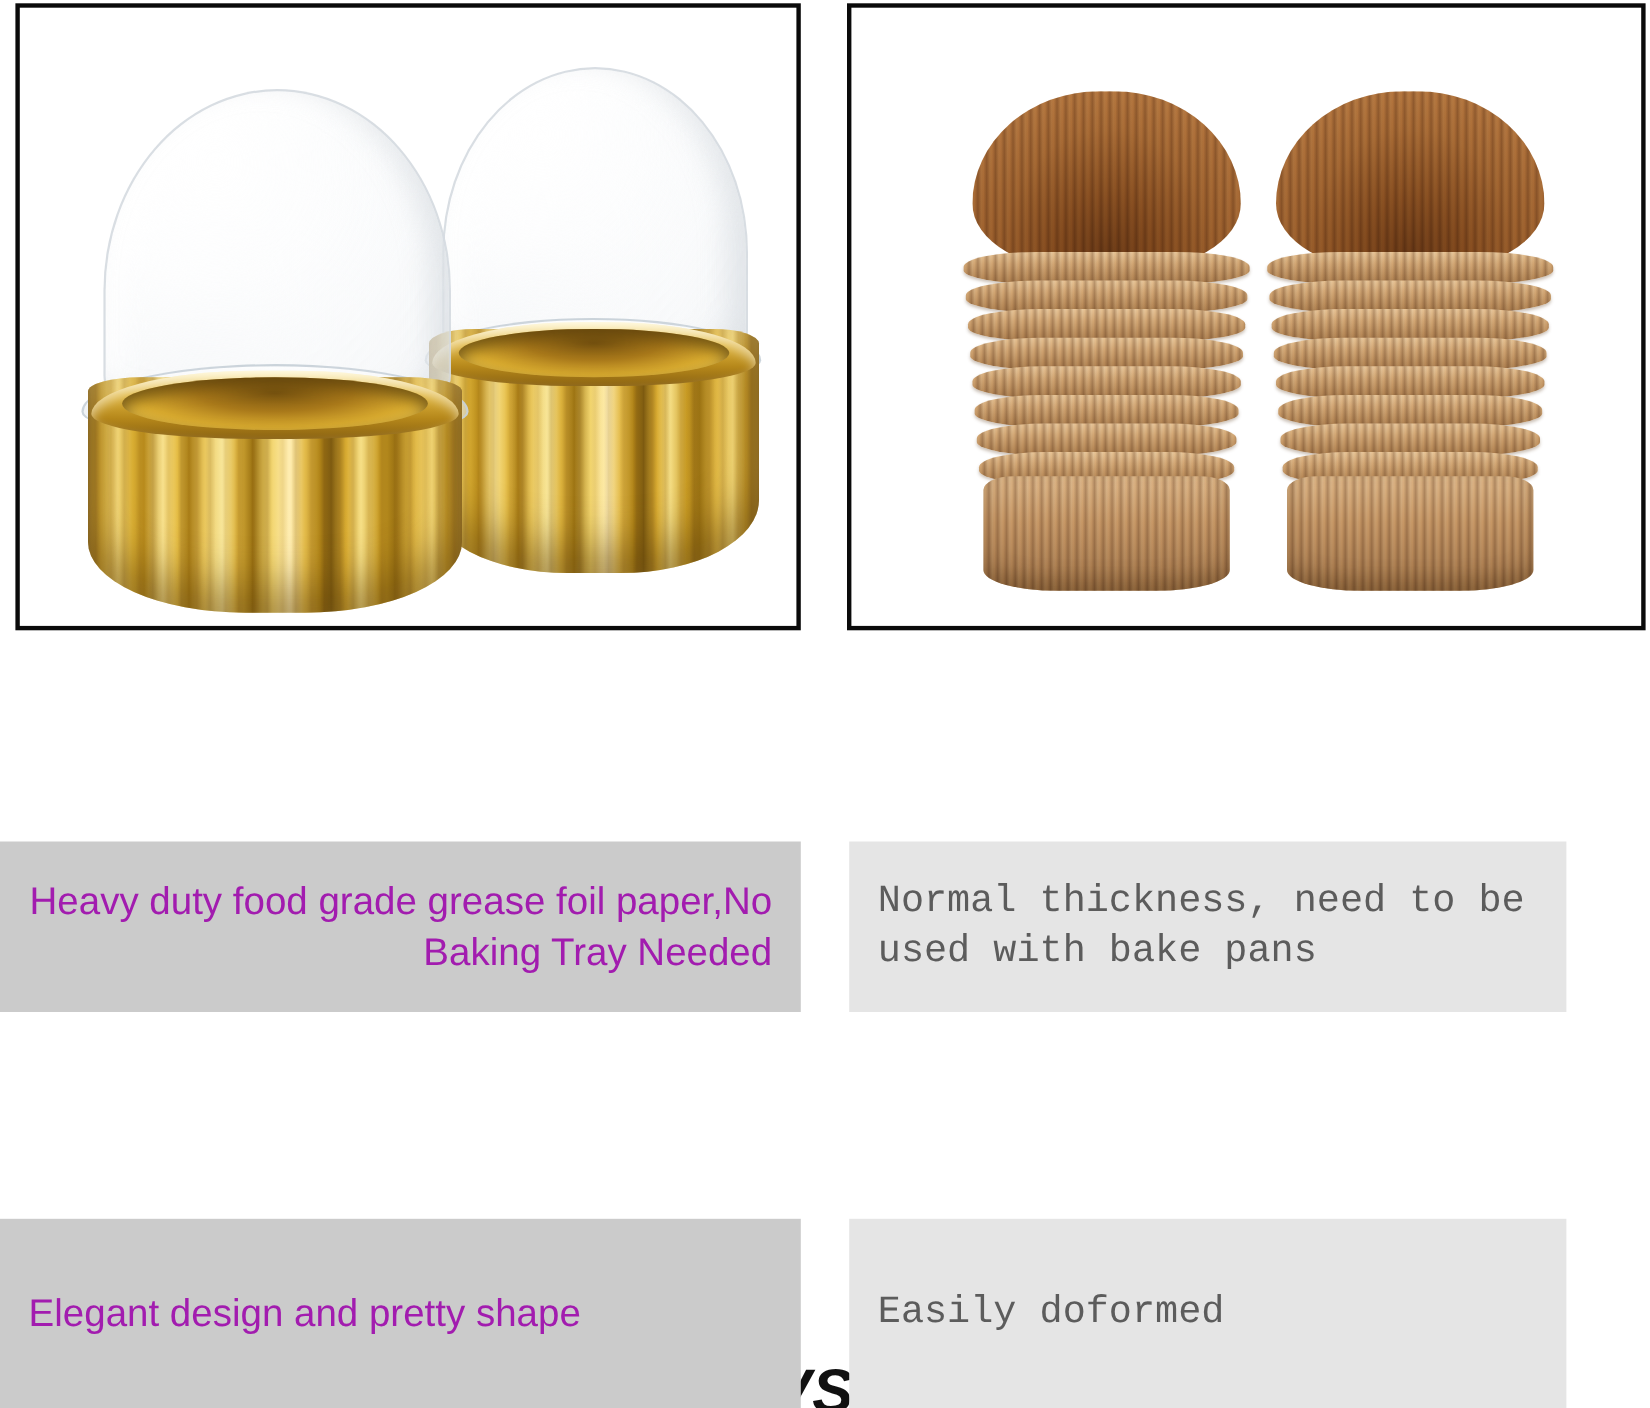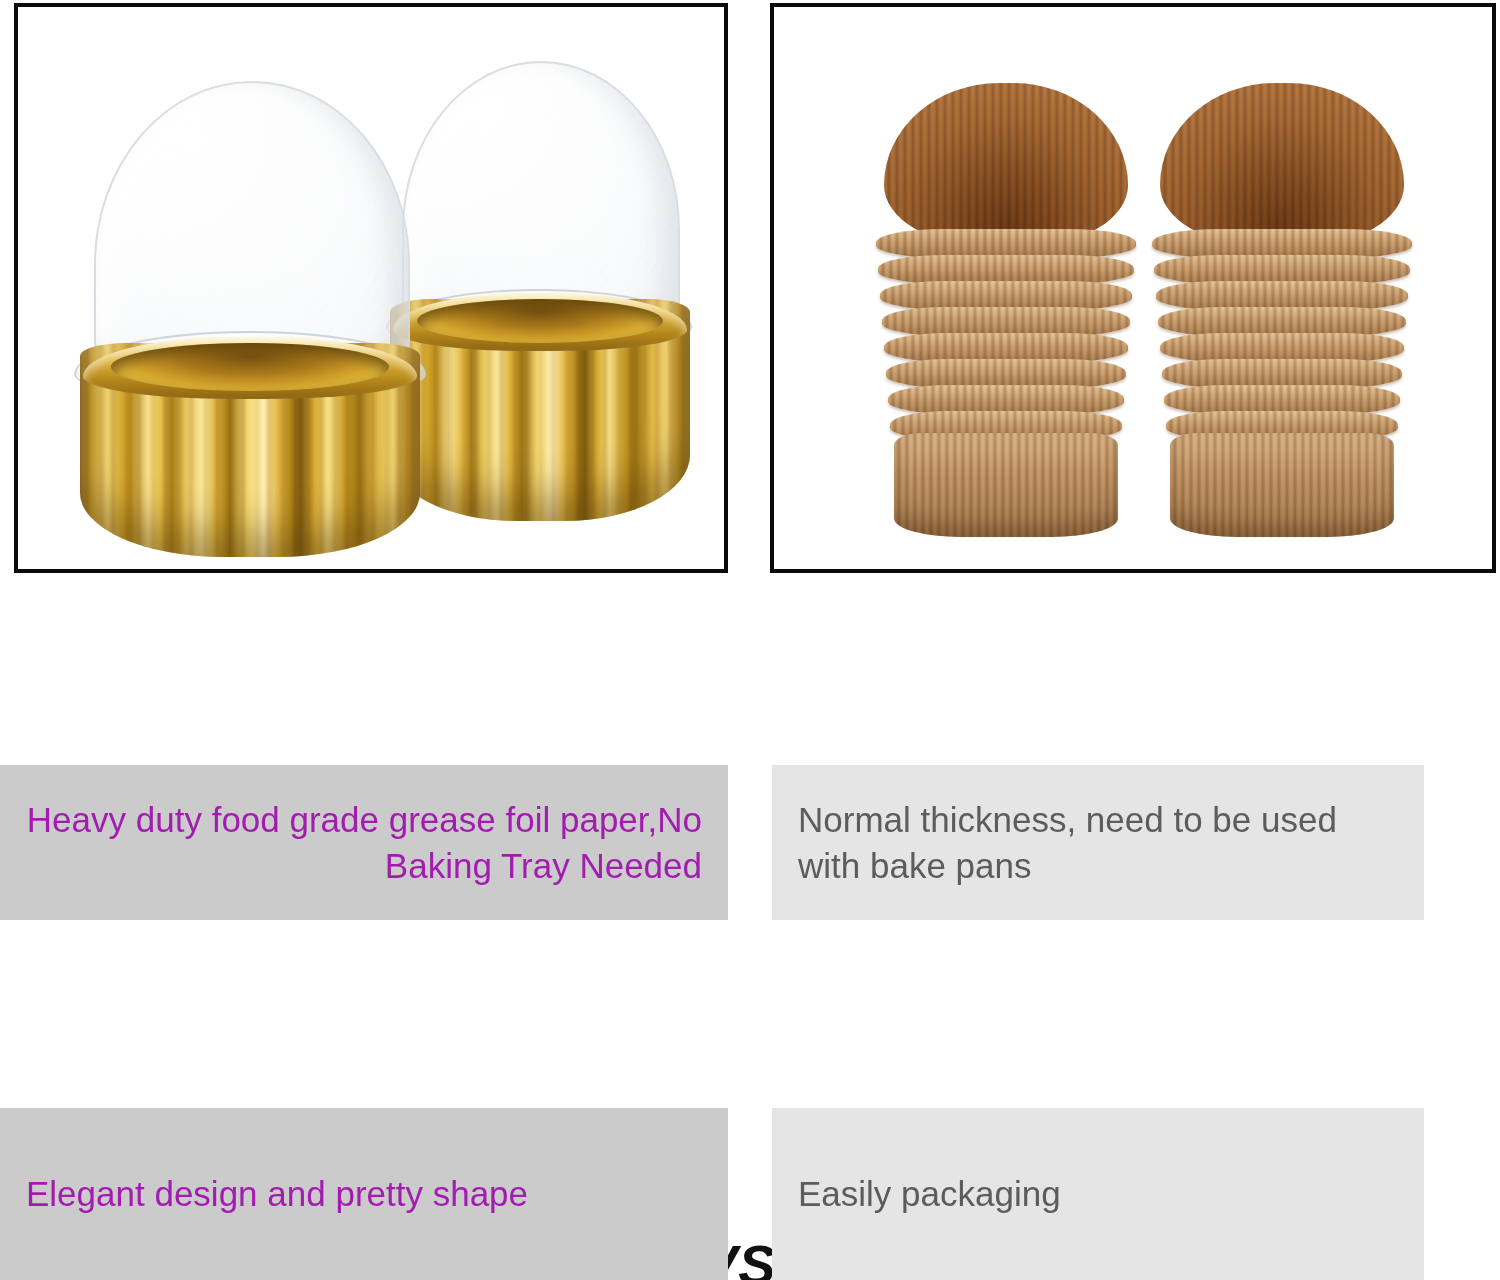--- a/index.html
+++ b/index.html
@@ -146,7 +146,7 @@
     left:0; width:728px; background:#cbcbcb;
   }
   .cell.normal {
-    left:772px; width:652px; background:#e5e5e5;
+    left:772px; width:652px; background:#e5e5e5;font-family:Liberation Mono, monospace;
   }
   .cell p {
     font-size:35px; line-height:1.30; padding:0 26px; margin:0;

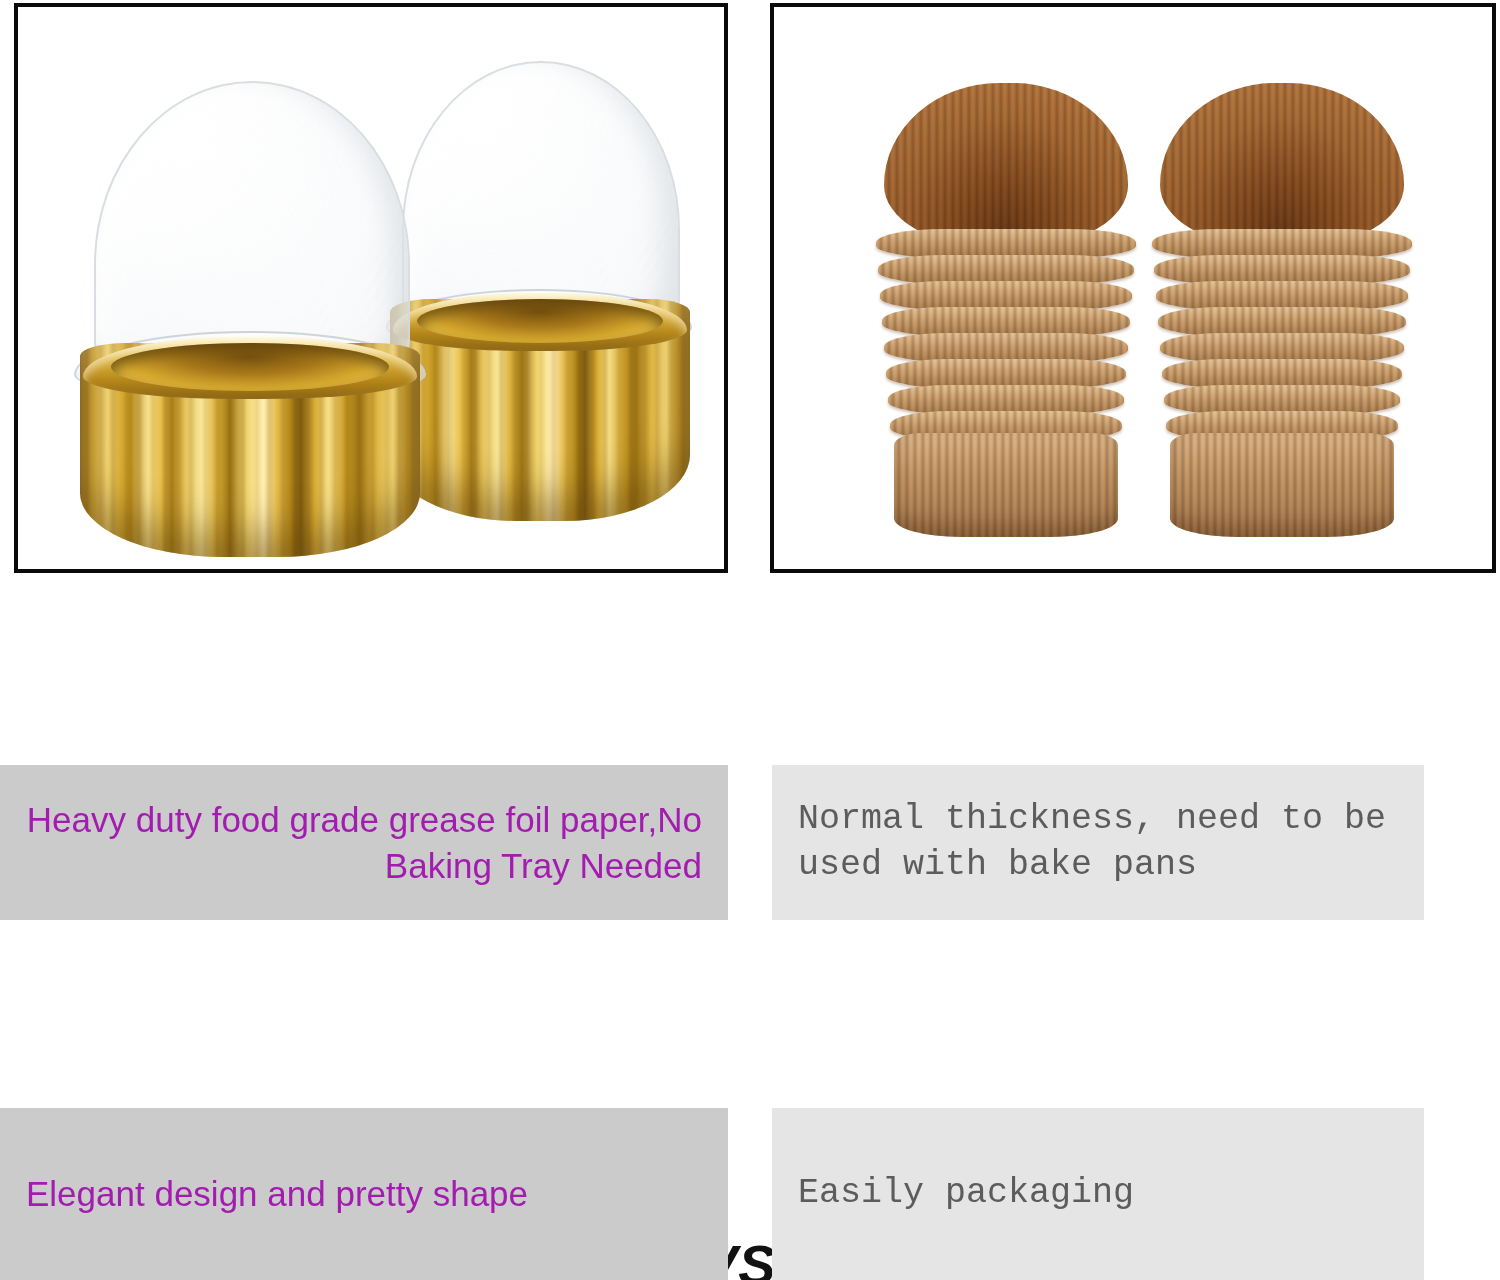--- a/index.html
+++ b/index.html
@@ -299,7 +299,7 @@
         <p>Elegant design and pretty shape</p>
       </div>
       <div class="cell normal">
-        <p>Easily packaging</p>
+        <p>Easily doformed</p>
       </div>
     </div>
 

